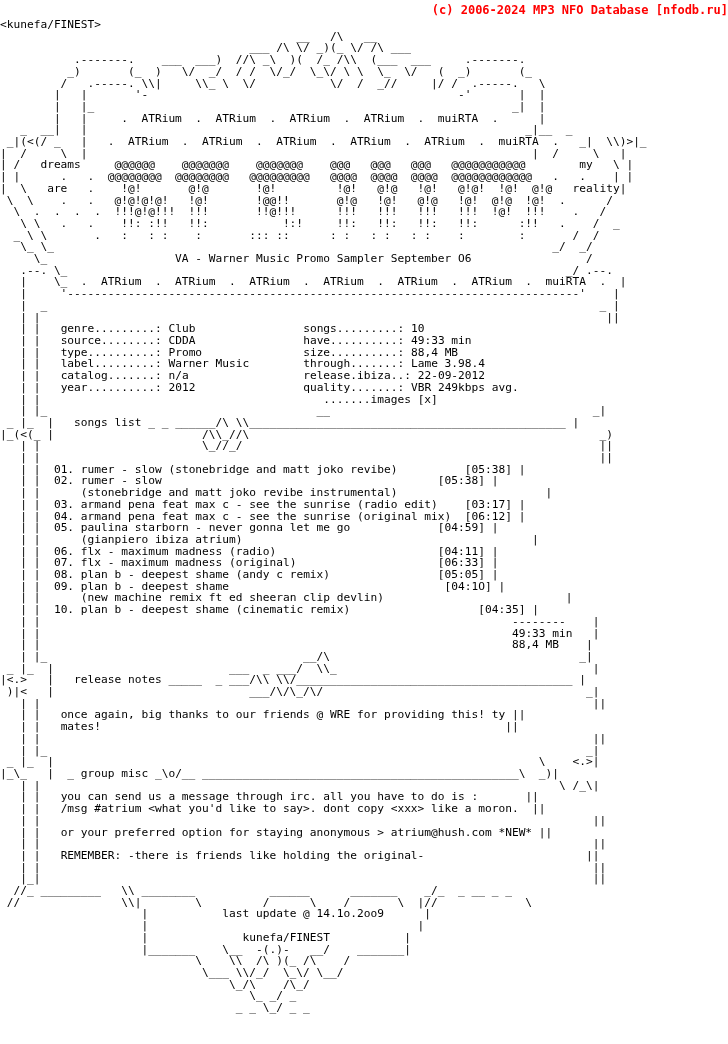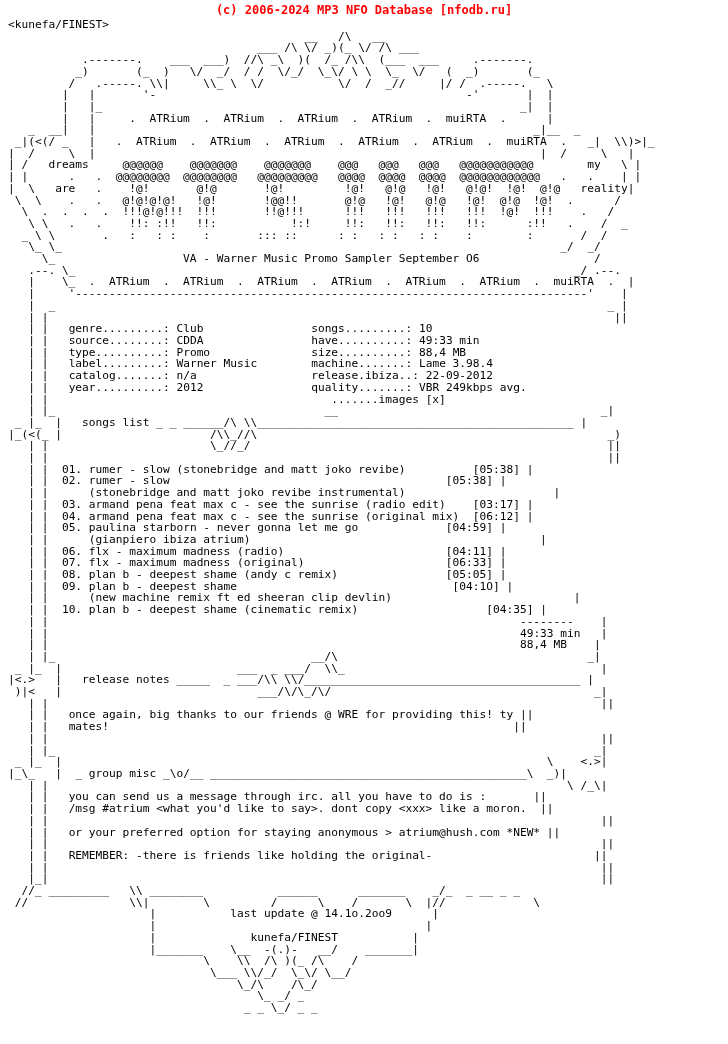--- a/index.html
+++ b/index.html
@@ -16,7 +16,7 @@
     overflow: hidden;
   }
   .header-line {
-    text-align: center;
+    text-align: right;
     color: #ff0000;
     font-size: 12px;
     font-weight: bold;

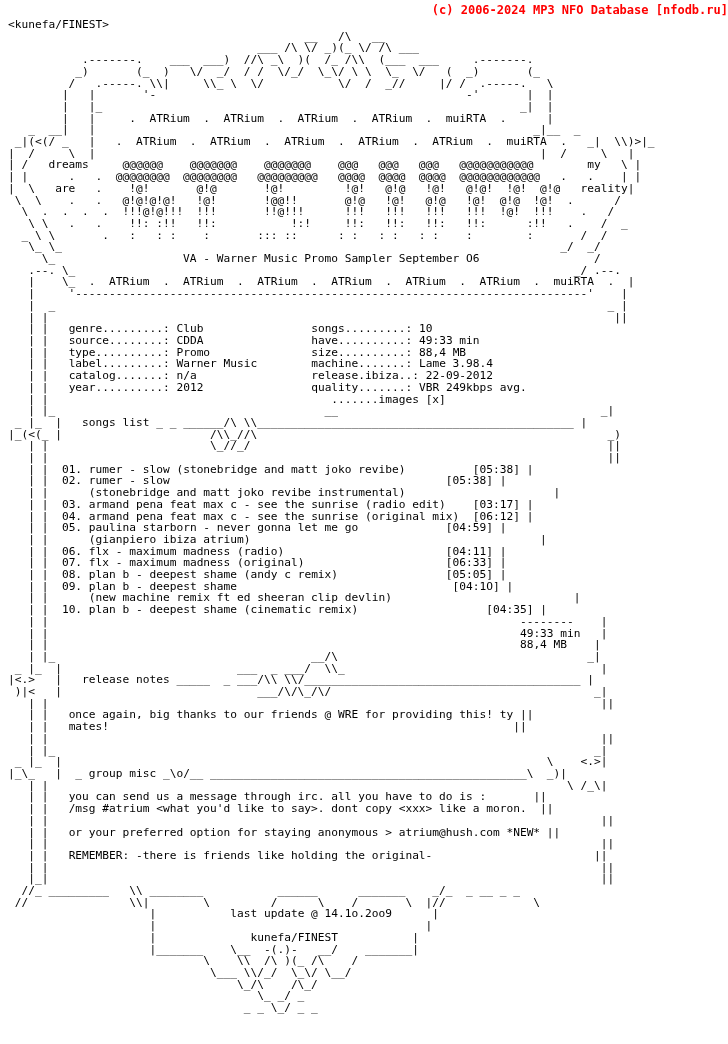--- a/index.html
+++ b/index.html
@@ -35,7 +35,7 @@
     white-space: pre;
   }
   .nfo-wrap {
-    padding-left: 8px;
+    padding-left: 0;
     padding-top: 2px;
   }
 </style>

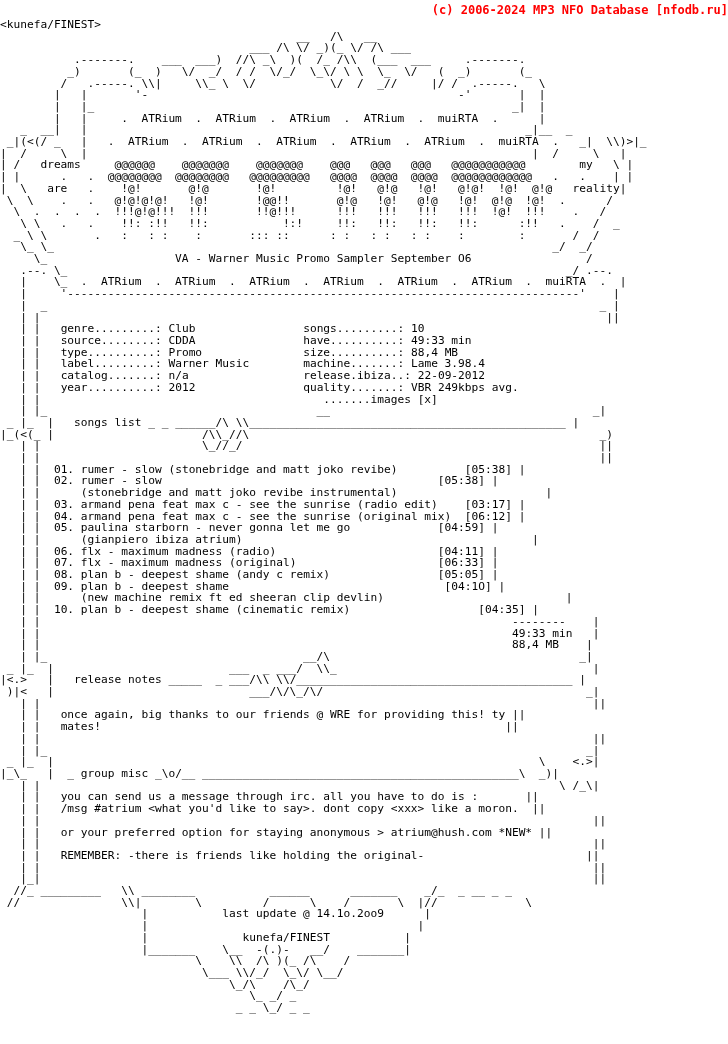--- a/index.html
+++ b/index.html
@@ -76,7 +76,7 @@
 <pre class="nfo">   | |   <span>genre.........:</span> <span>Club</span>                <span>songs.........:</span> <span>10</span>
    | |   <span>source........:</span> <span>CDDA</span>                <span>have..........:</span> <span>49:33 min</span>
    | |   <span>type..........:</span> <span>Promo</span>               <span>size..........:</span> <span>88,4 MB</span>
-   | |   <span>label.........:</span> <span>Warner Music</span>        <span>machine.......:</span> <span>Lame 3.98.4</span>
+   | |   <span>label.........:</span> <span>Warner Music</span>        <span>through.......:</span> <span>Lame 3.98.4</span>
    | |   <span>catalog.......:</span> <span>n/a</span>                 <span>release.ibiza..:</span> <span>22-09-2012</span>
    | |   <span>year..........:</span> <span>2012</span>                <span>quality.......:</span> <span>VBR 249kbps avg.</span>
    | |                                          <span>.......images</span> <span>[x]</span>

